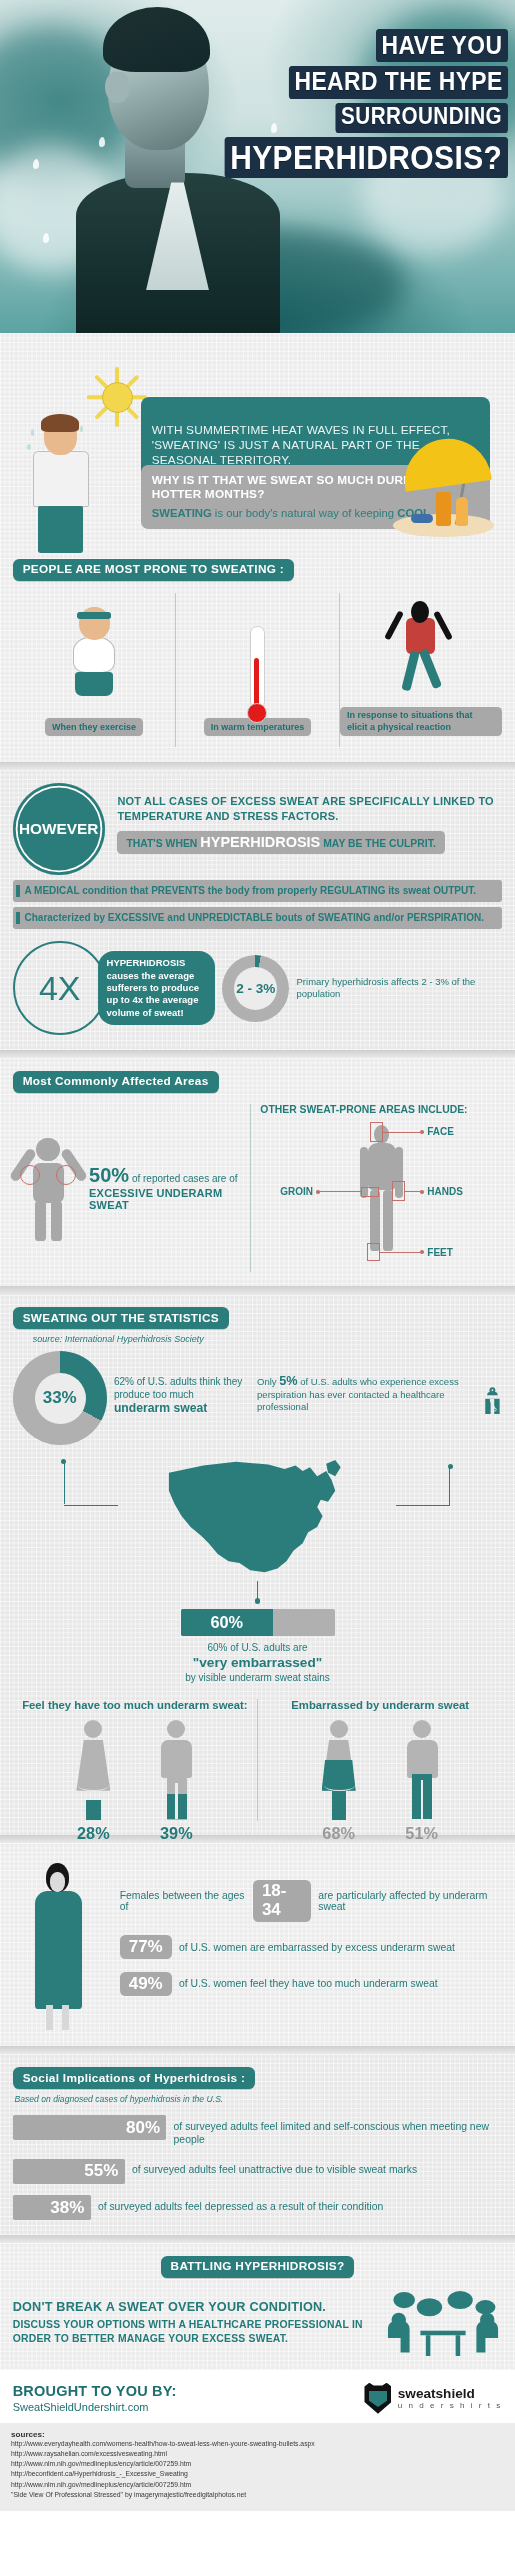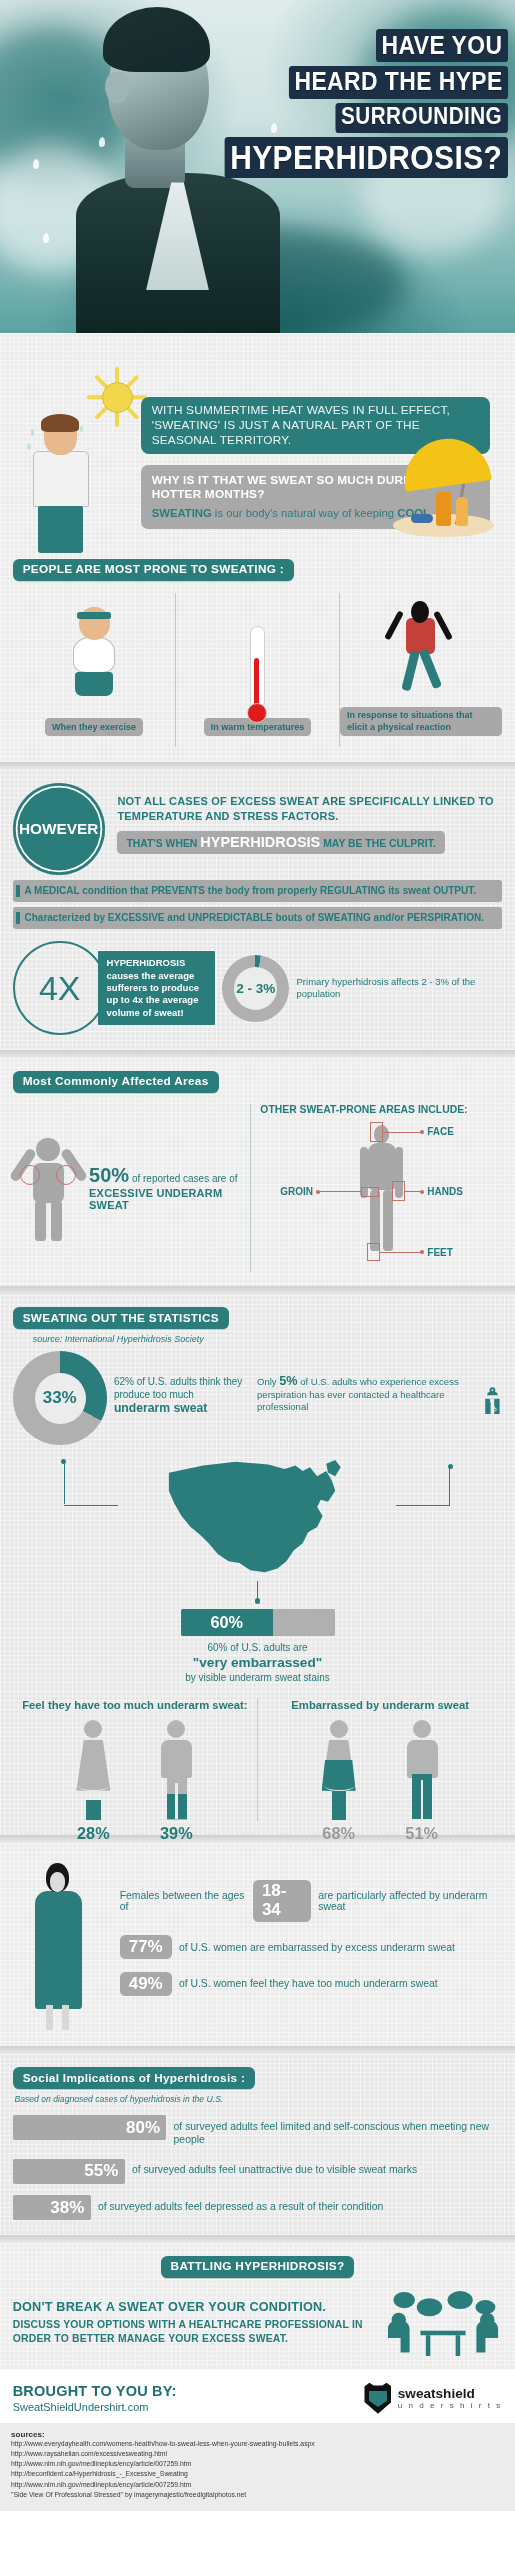--- a/index.html
+++ b/index.html
@@ -90,7 +90,7 @@
   .bubble-teal{
     position:absolute;left:128px;top:51px;width:349px;
     background:#2b7d7c;color:#eaf6f5;border-radius:8px;
-    padding:6px 11px;font-size:11.8px;line-height:1.28;letter-spacing:0.2px;
+    padding:26px 11px;font-size:11.8px;line-height:1.28;letter-spacing:0.2px;
   }
   .bubble-gray{
     position:absolute;left:128px;top:119px;width:349px;

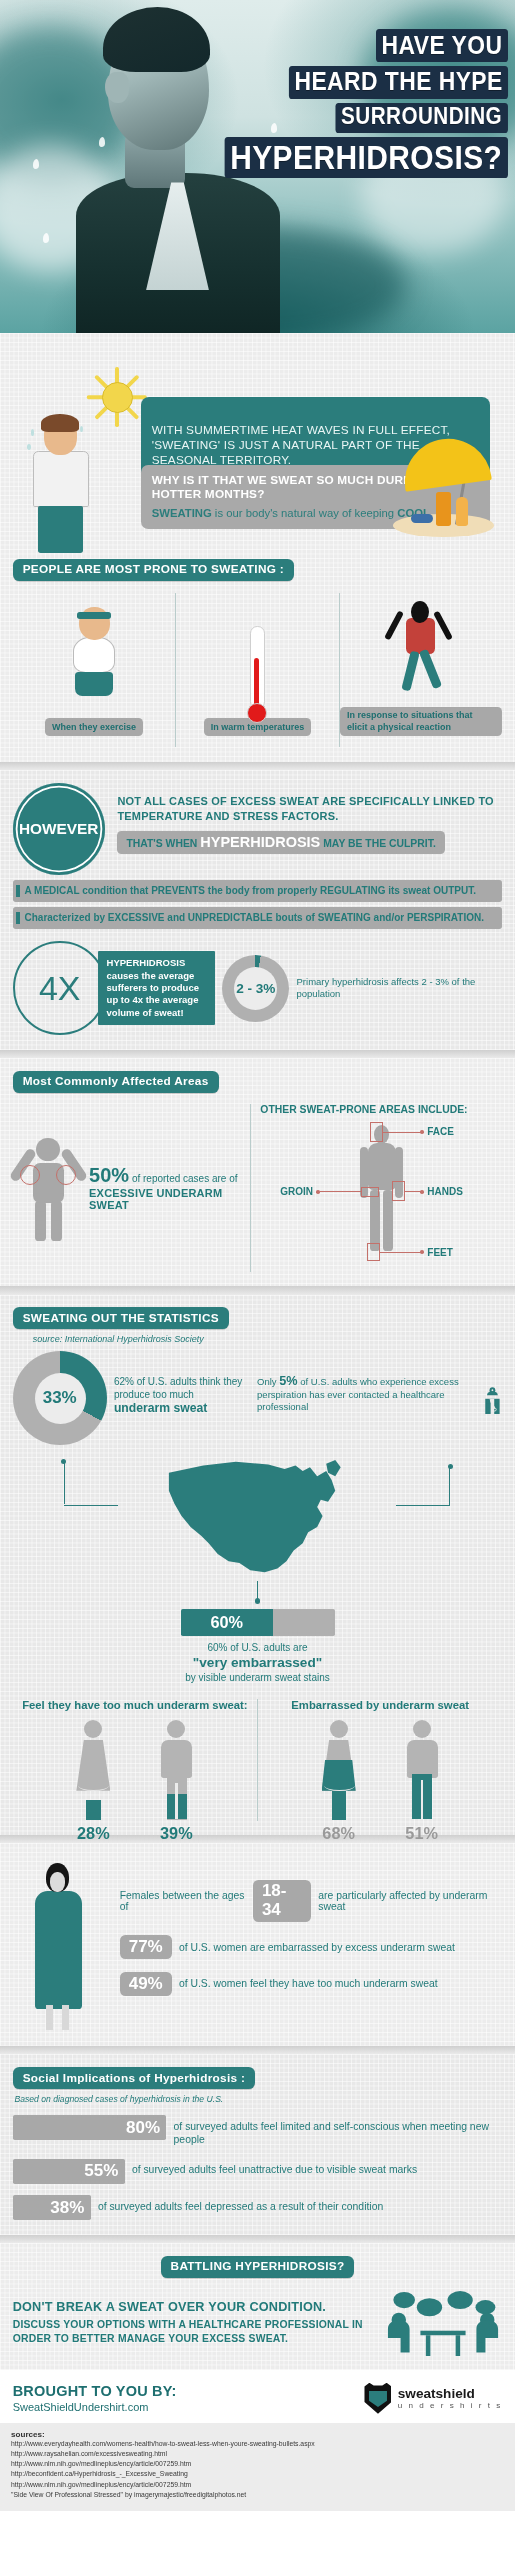--- a/index.html
+++ b/index.html
@@ -162,7 +162,7 @@
   .circ4x{width:94px;height:94px;border-radius:50%;border:2.7px solid #2b7d7c;
           display:flex;align-items:center;justify-content:center;color:#2b7d7c;
           font-size:34px;font-weight:300;flex:0 0 auto;}
-  .box4x{background:#2b7d7c;color:#fff;border-radius:1px;padding:6.3px 9px;font-size:9.5px;
+  .box4x{background:#2b7d7c;color:#fff;border-radius:16px;padding:6.3px 9px;font-size:9.5px;
          font-weight:bold;line-height:1.3;width:127px;margin-left:-16.3px;}
   .donut23{width:67px;height:67px;border-radius:50%;flex:0 0 auto;position:relative;
      background:conic-gradient(#2b7d7c 0deg 9deg, #b0b0b0 9deg 360deg);}

